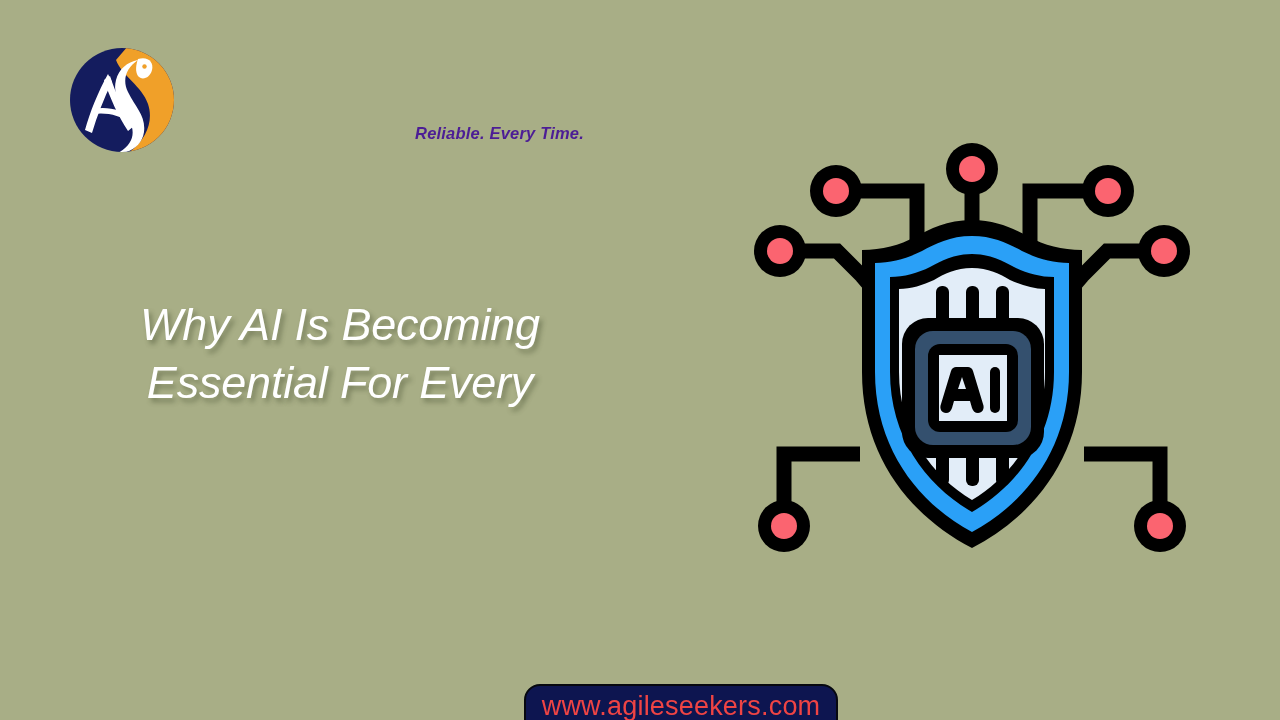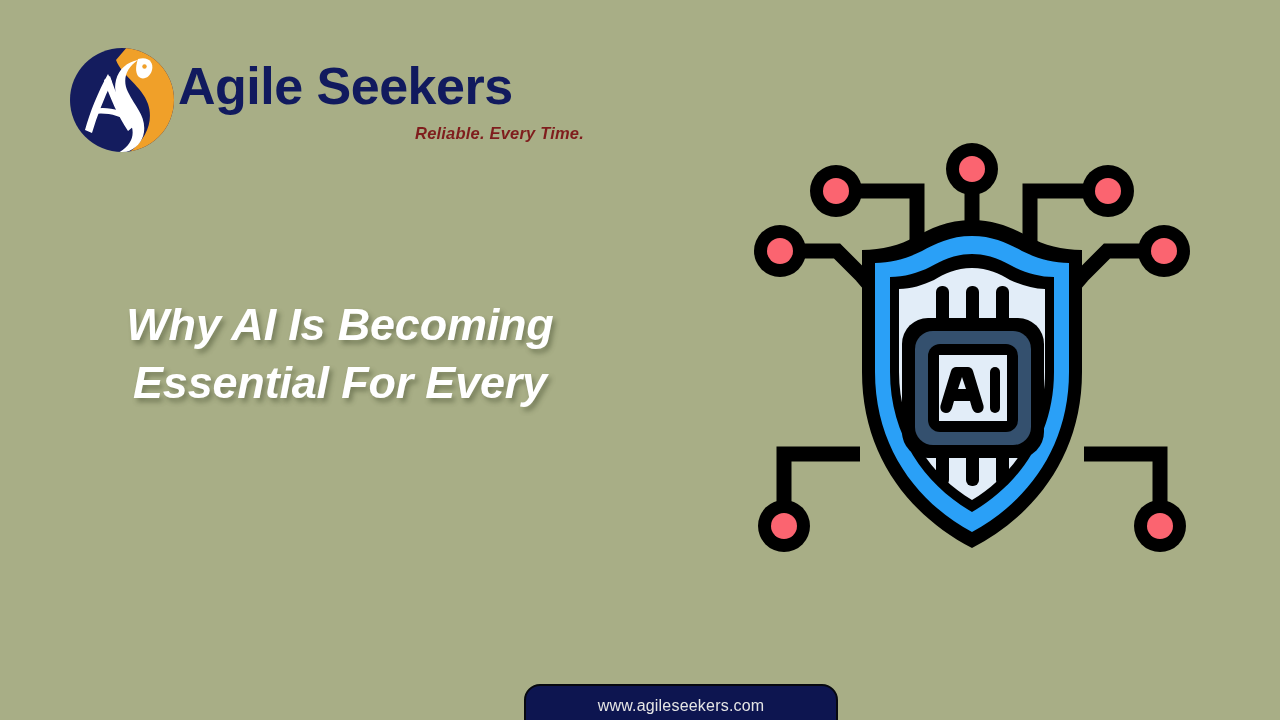--- a/index.html
+++ b/index.html
@@ -152,7 +152,6 @@
       </svg>
     </div>
 
-    <div id="logo-wordmark">Agile Seekers</div>
     <div id="logo-tagline">Reliable. Every Time.</div>
   </div>
 

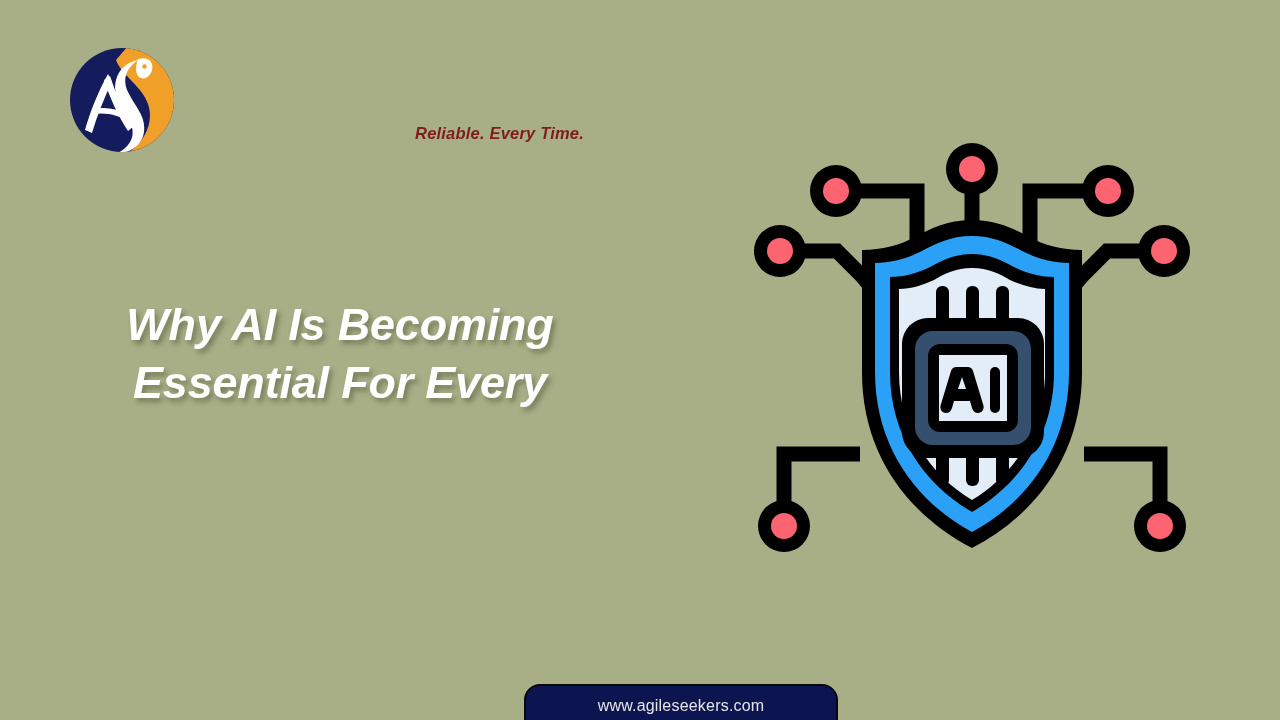--- a/index.html
+++ b/index.html
@@ -58,7 +58,7 @@
     font-weight: bold;
     font-size: 16.5px;
     letter-spacing: 0.2px;
-    color: #7f1d1d;
+    color: #4c1d95;
     white-space: nowrap;
   }
 

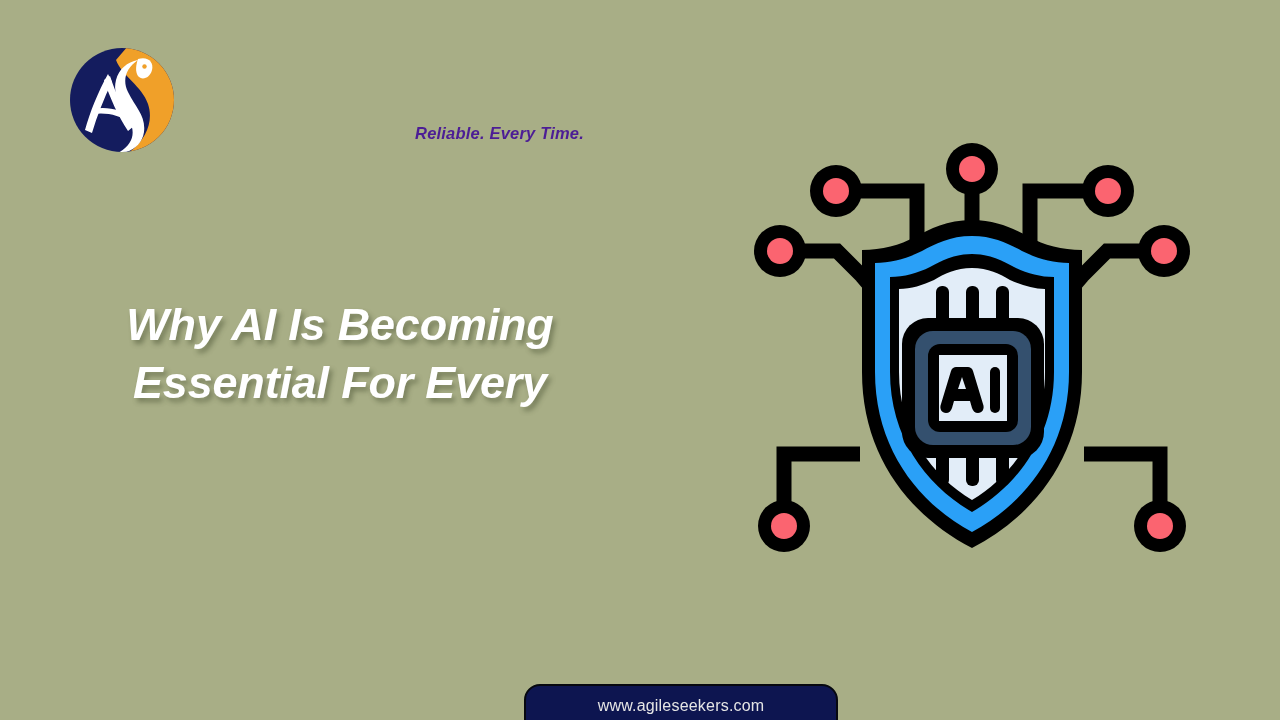--- a/index.html
+++ b/index.html
@@ -71,7 +71,7 @@
     text-align: center;
     font-family: "Liberation Sans", sans-serif;
     font-style: italic;
-    font-weight: bold;
+    font-weight: normal;
     font-size: 45px;
     line-height: 58px;
     color: #ffffff;

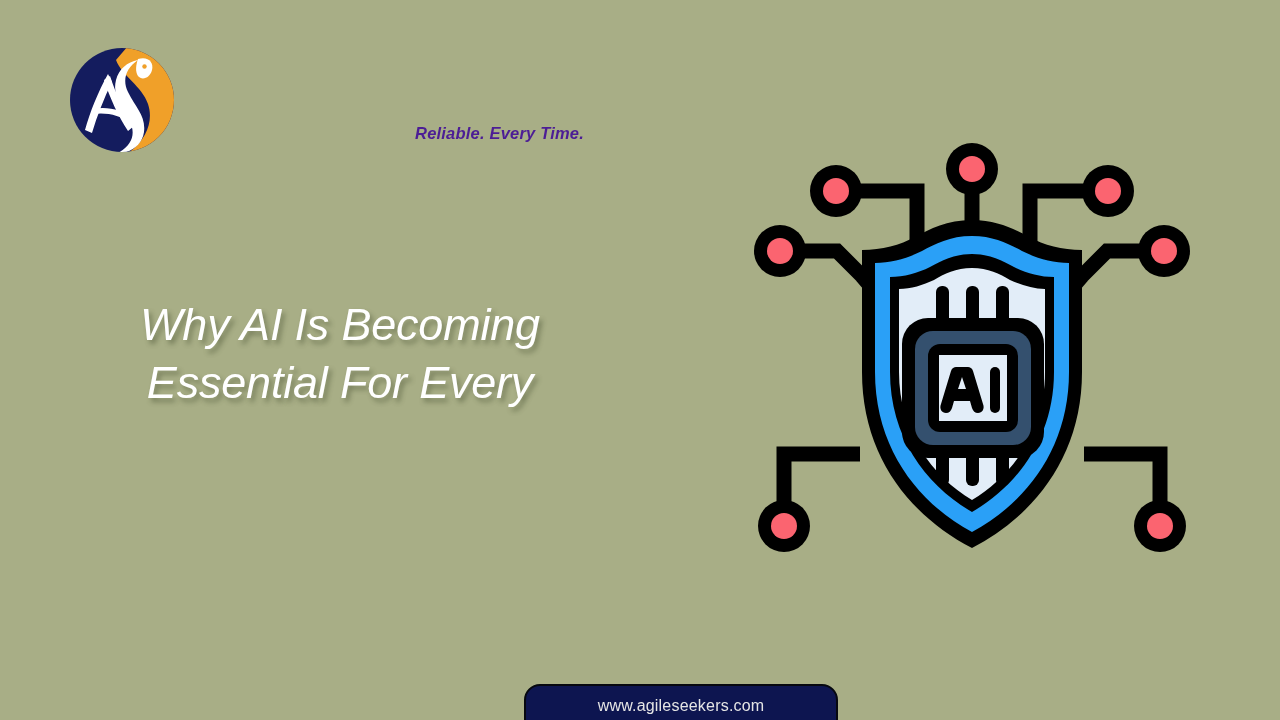--- a/index.html
+++ b/index.html
@@ -110,8 +110,8 @@
   }
   #url-text {
     font-family: "Liberation Sans", sans-serif;
-    font-size: 16px;
-    color: #e5e5e5;
+    font-size: 27px;
+    color: #ef4444;
     letter-spacing: 0.2px;
     line-height: 1;
     padding-top: 4px;

